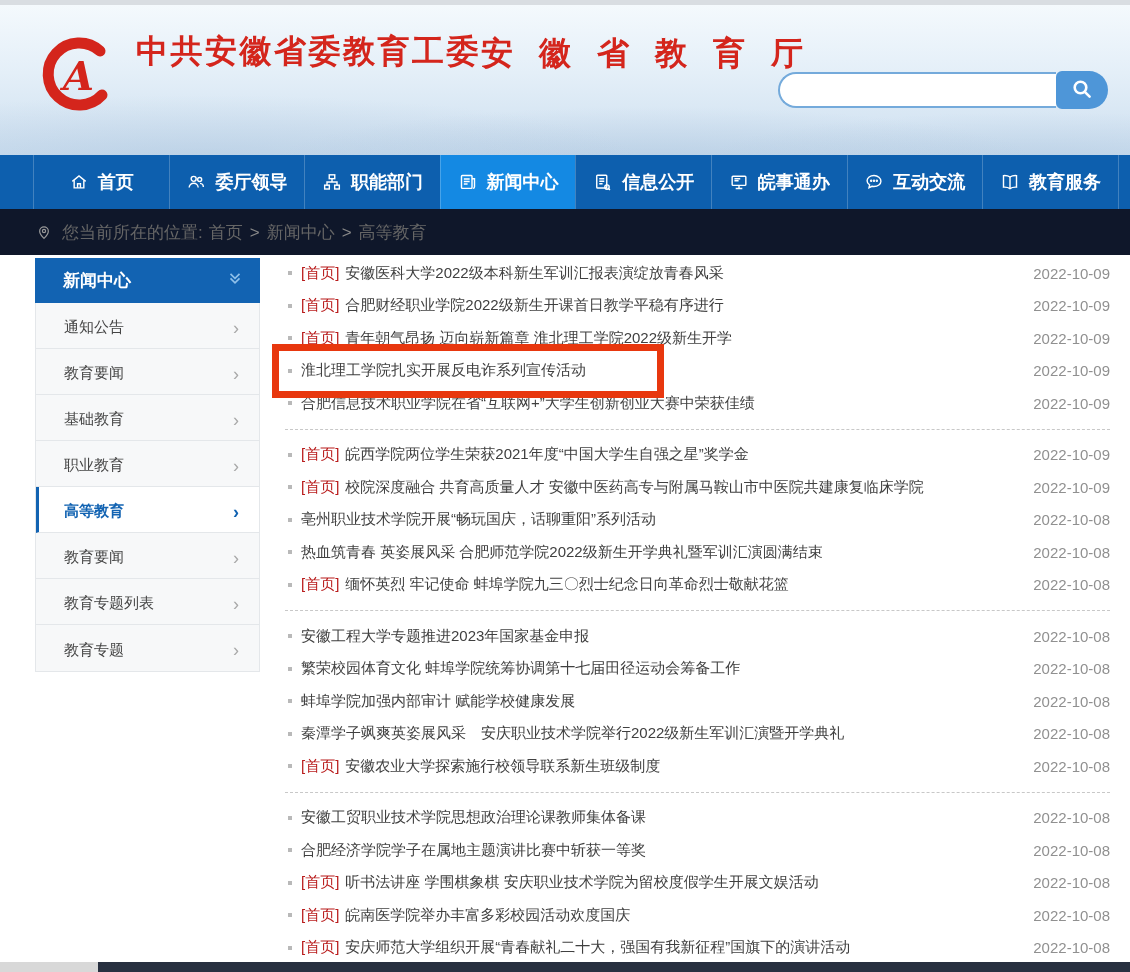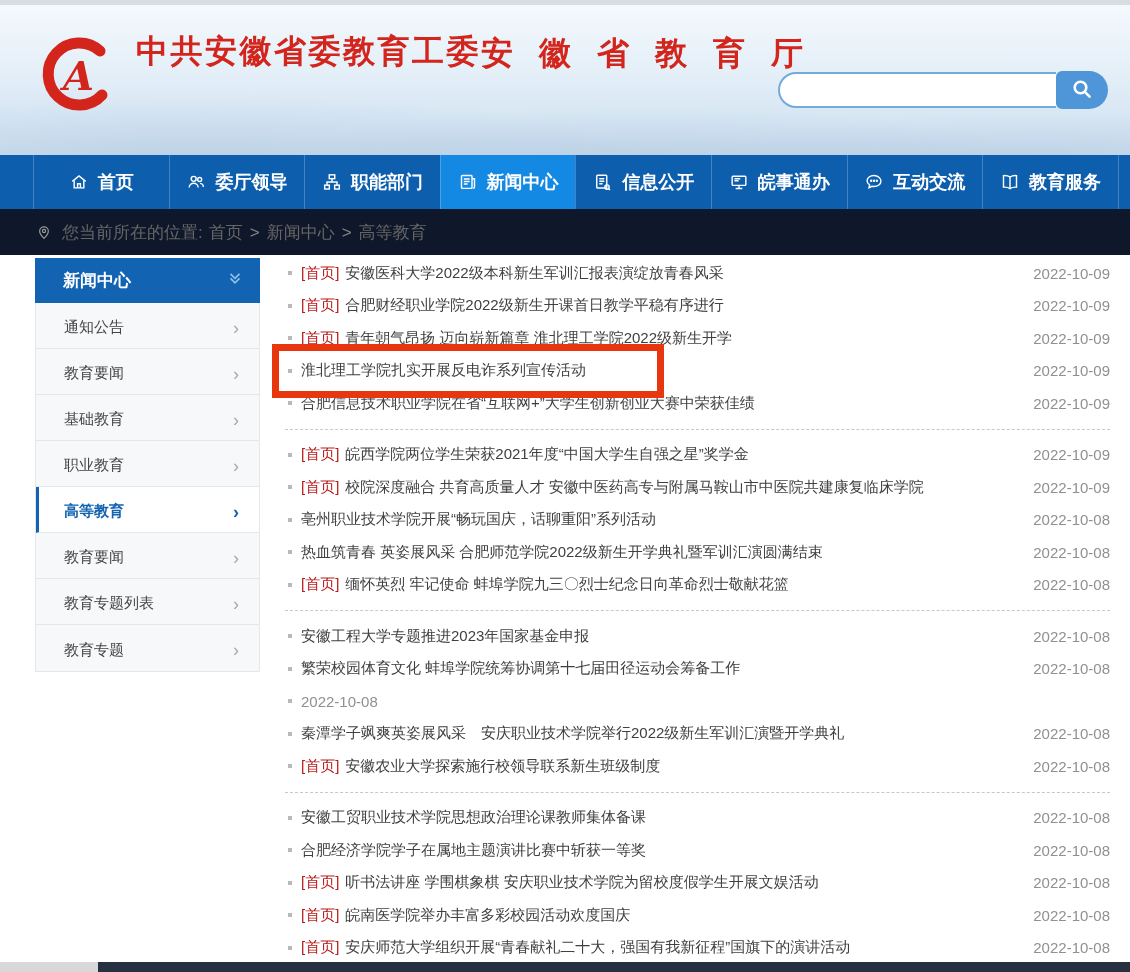--- a/index.html
+++ b/index.html
@@ -352,6 +352,7 @@
   <div class="news-row">
     <span class="bullet"></span>
 
+    <span class="news-title">蚌埠学院加强内部审计 赋能学校健康发展</span>
     <span class="news-date">2022-10-08</span>
   </div>
 

